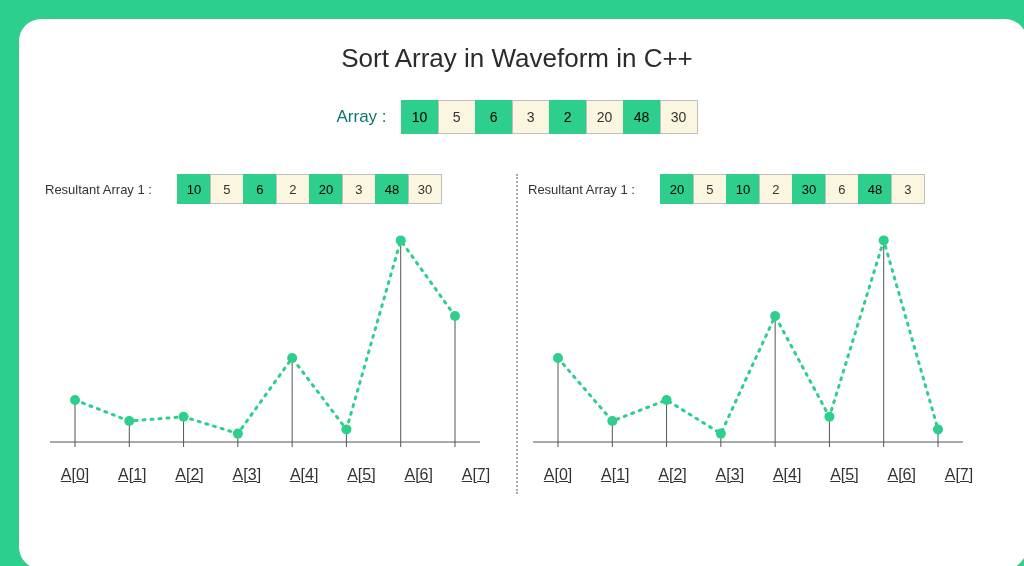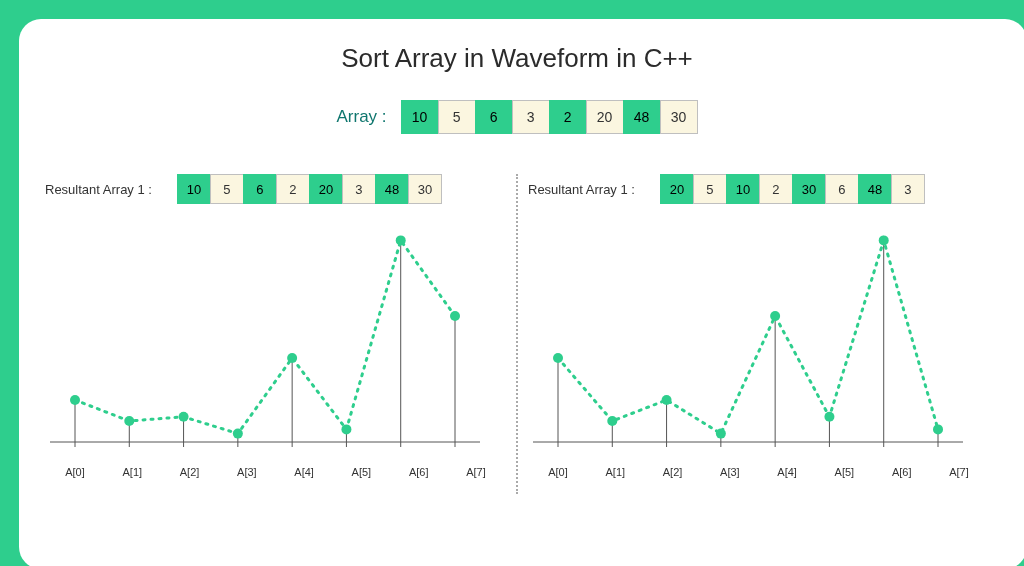--- a/index.html
+++ b/index.html
@@ -100,10 +100,11 @@
     padding: 4px 10px 0 10px;
   }
   .axis-labels span {
-    font-size: 11px;
+    font-size: 16px;
     color: #333;
     width: 40px;
     text-align: center;
+    text-decoration: underline;
   }
 </style>
 </head>

